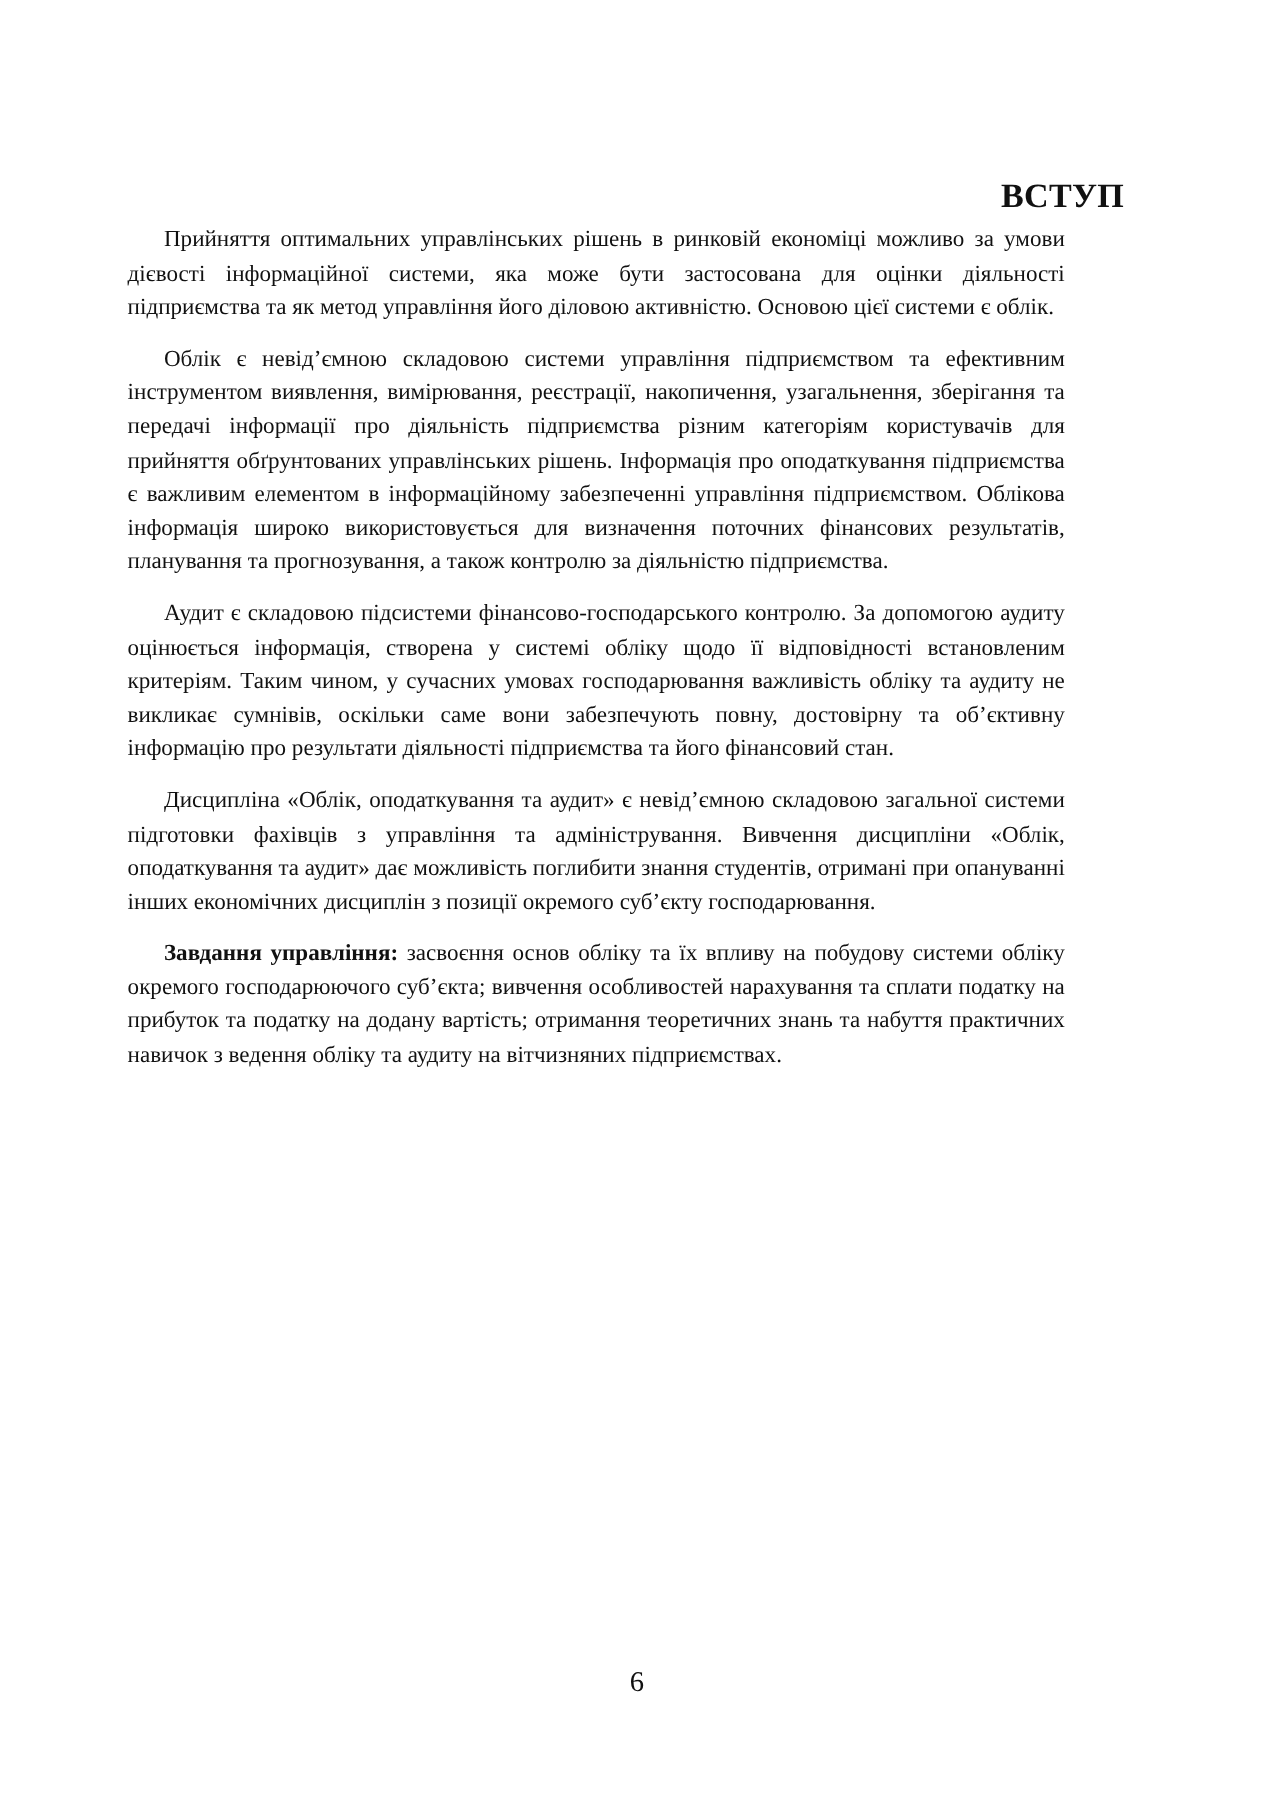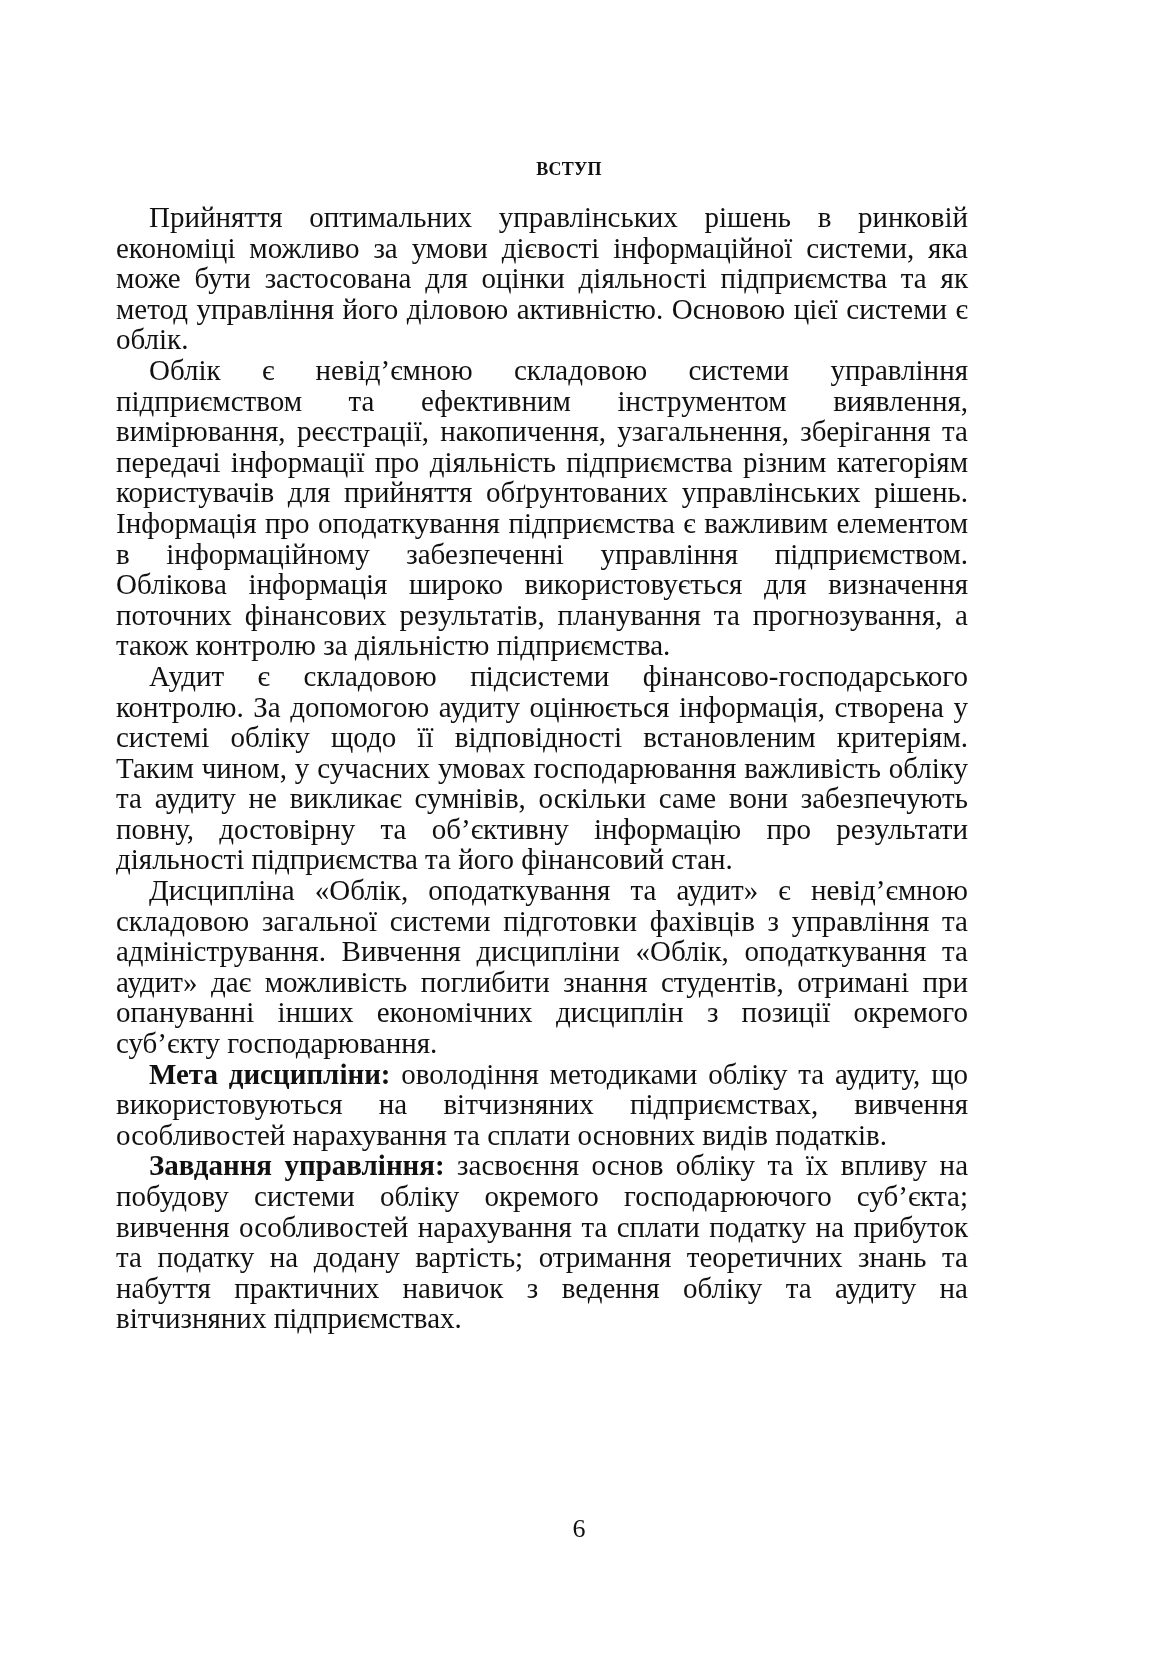--- a/index.html
+++ b/index.html
@@ -26,9 +26,9 @@
     left: 0;
     top: 140px;
     width: 906px;
-    text-align: center;
+    text-align: right;
     font-weight: bold;
-    font-size: 18px;
+    font-size: 31px;
     line-height: 34px;
     letter-spacing: 0.3px;
   }

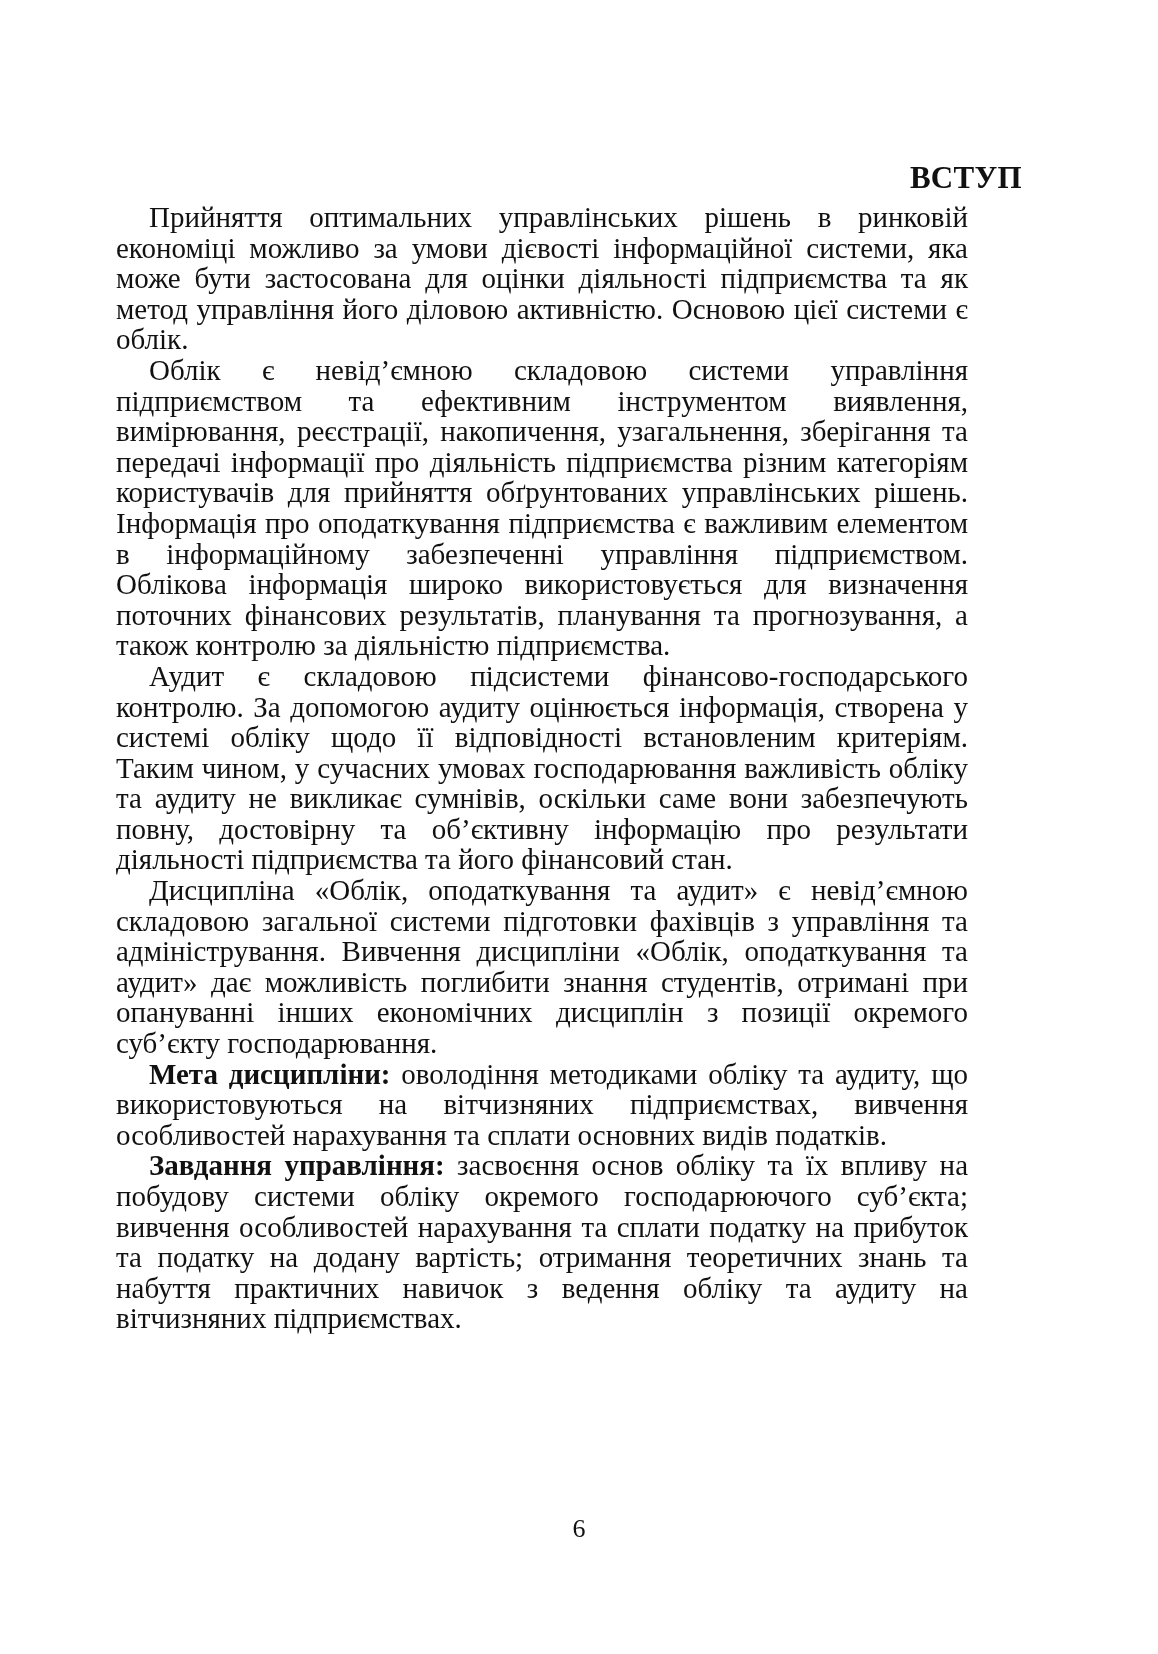--- a/index.html
+++ b/index.html
@@ -40,7 +40,7 @@
   }
   .para {
     margin: 0;
-    font-size: 29px;
+    font-size: 21px;
     line-height: 30.6px;
     text-align: justify;
     text-indent: 33px;

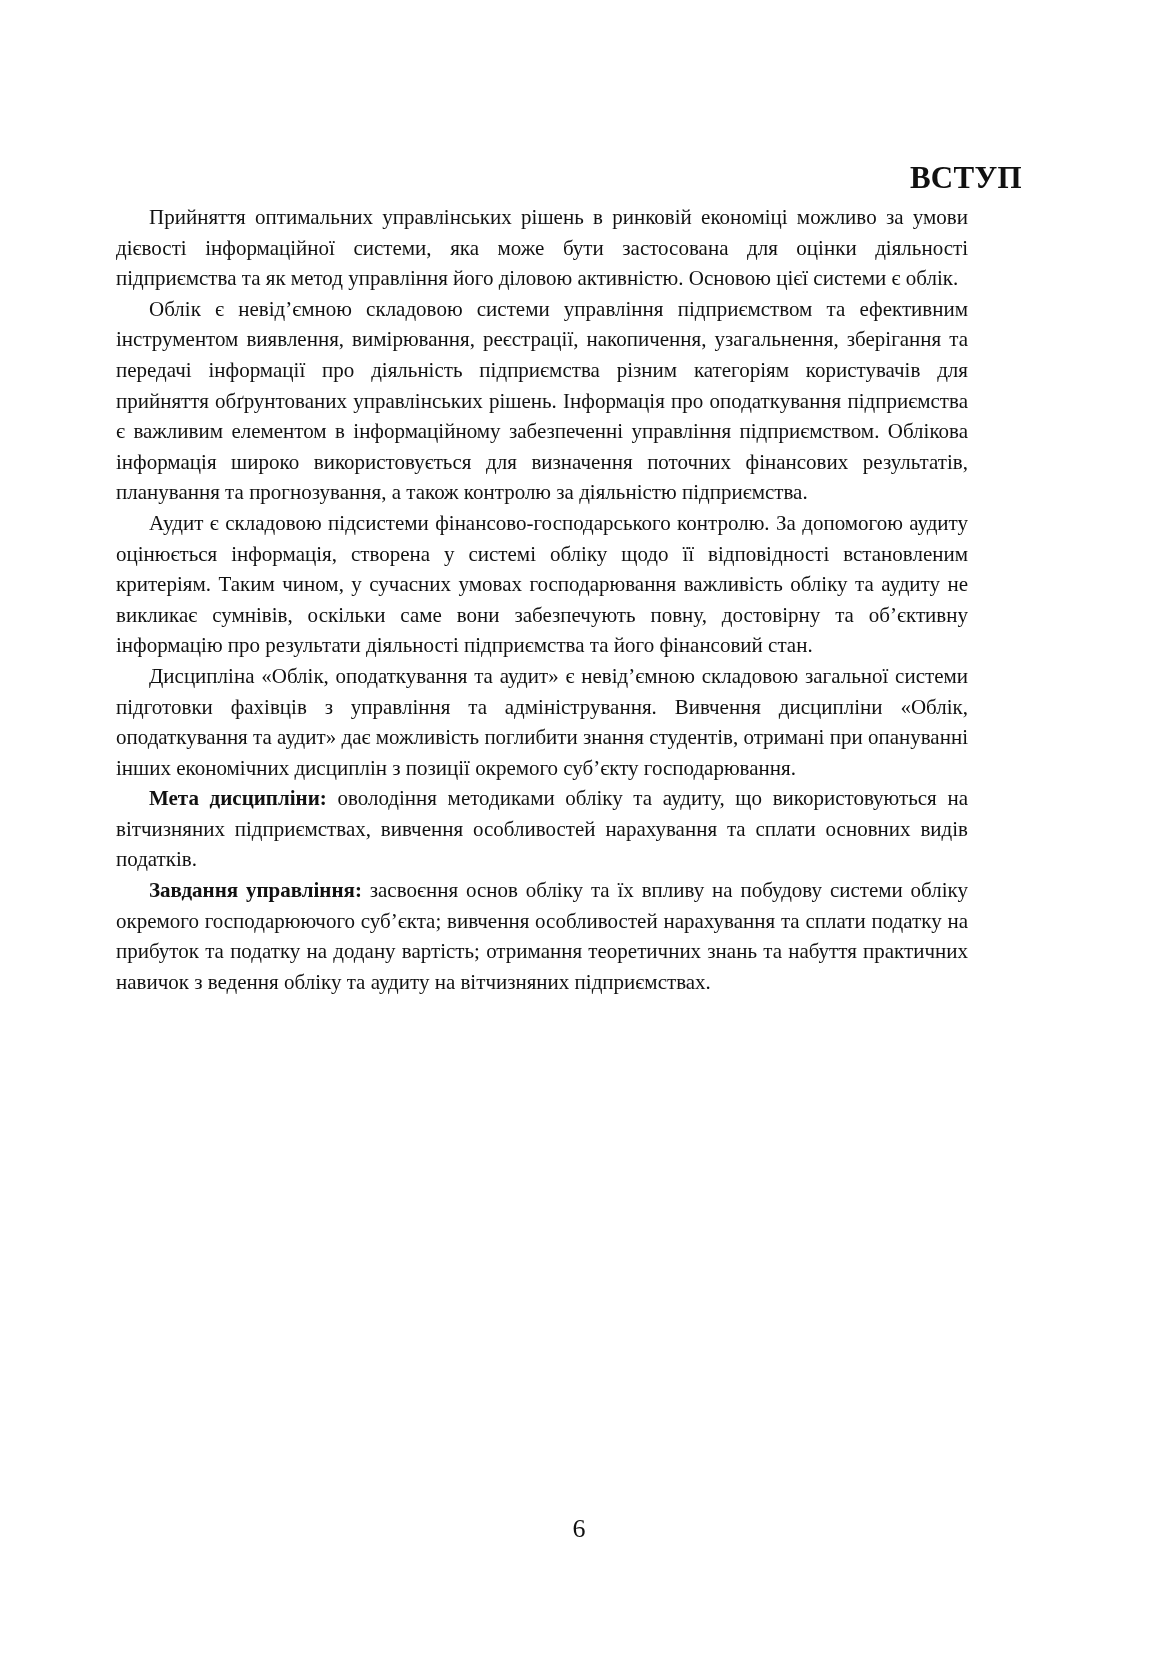--- a/index.html
+++ b/index.html
@@ -47,7 +47,7 @@
     hyphens: none;
   }
   .para + .para {
-    margin-top: 0;
+    margin-top: 17px;
   }
   .lead {
     font-weight: bold;

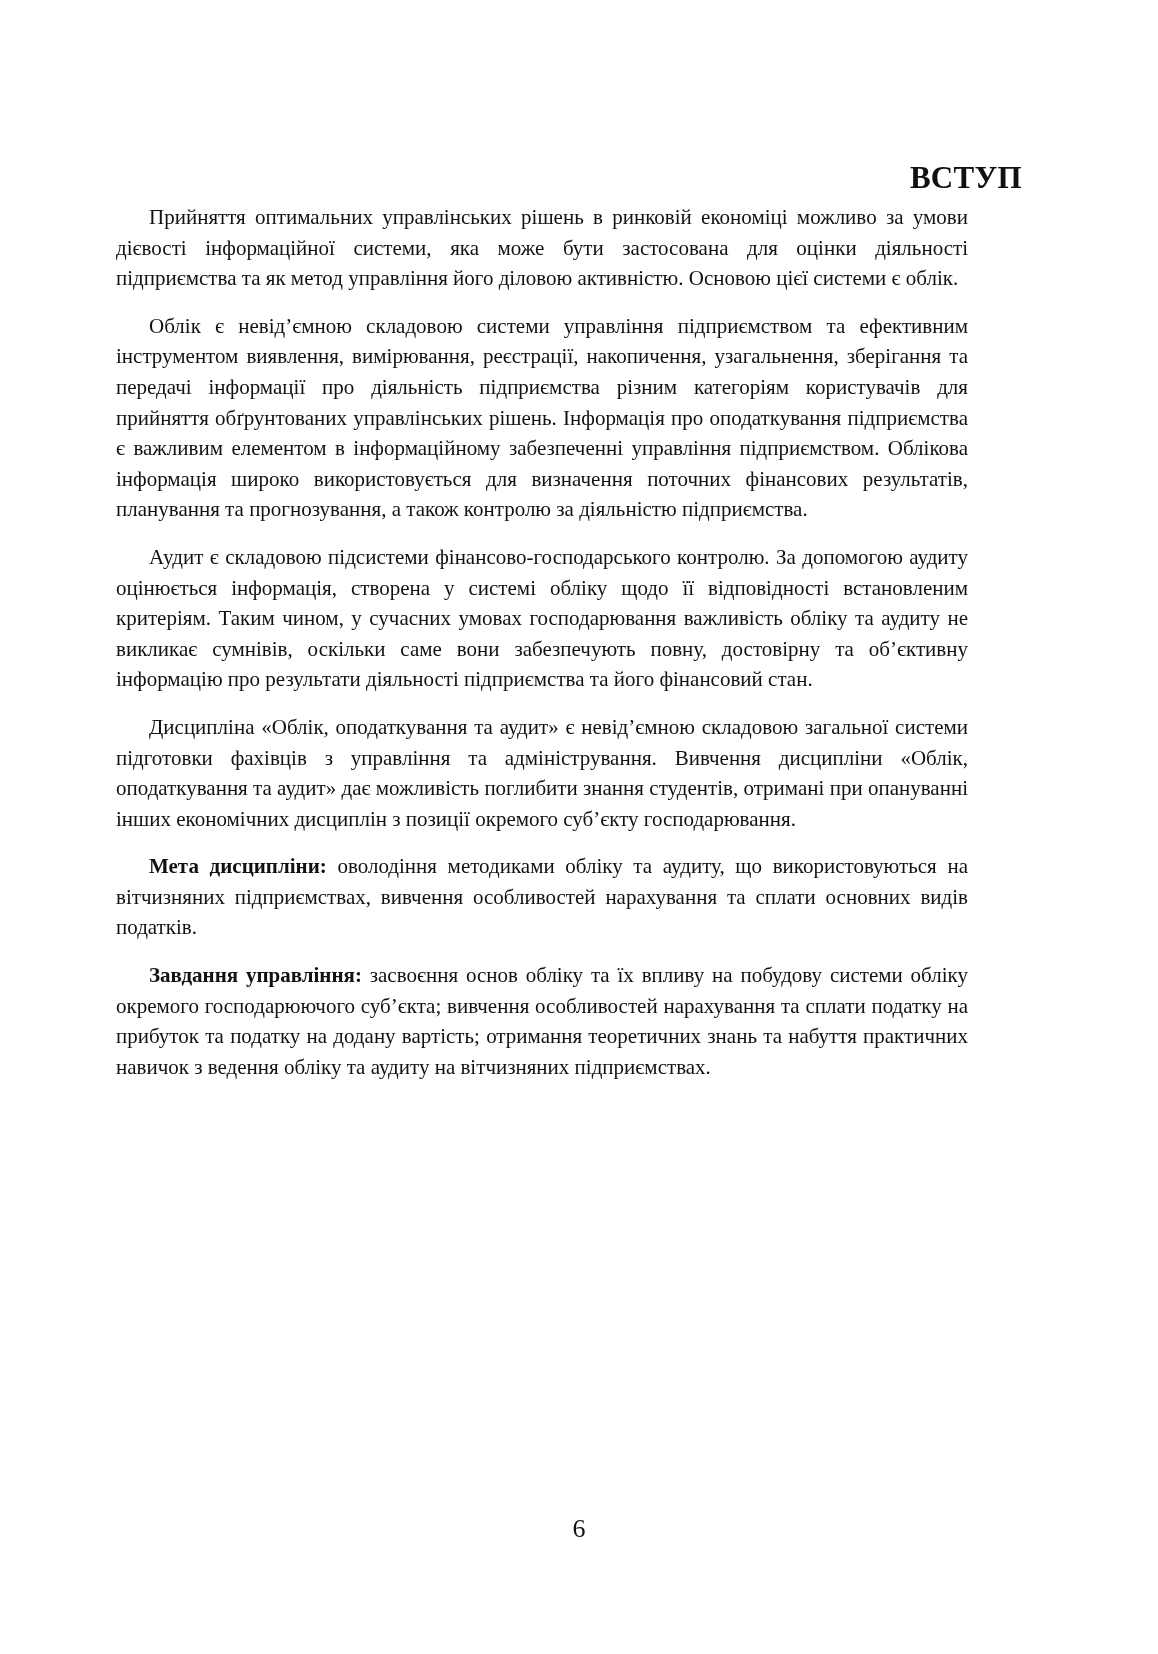--- a/index.html
+++ b/index.html
@@ -82,9 +82,6 @@
       <span>Дисципліна «Облік, оподаткування та аудит» є невід’ємною складовою загальної системи підготовки фахівців з управління та адміністрування. Вивчення дисципліни «Облік, оподаткування та аудит» дає можливість поглибити знання студентів, отримані при опануванні інших економічних дисциплін з позиції окремого суб’єкту господарювання.</span>
     </p>
     <p class="para">
-      <span class="lead">Мета дисципліни:</span><span> оволодіння методиками обліку та аудиту, що використовуються на вітчизняних підприємствах, вивчення особливостей нарахування та сплати основних видів податків.</span>
-    </p>
-    <p class="para">
       <span class="lead">Завдання управління:</span><span> засвоєння основ обліку та їх впливу на побудову системи обліку окремого господарюючого суб’єкта; вивчення особливостей нарахування та сплати податку на прибуток та податку на додану вартість; отримання теоретичних знань та набуття практичних навичок з ведення обліку та аудиту на вітчизняних підприємствах.</span>
     </p>
   </div>

